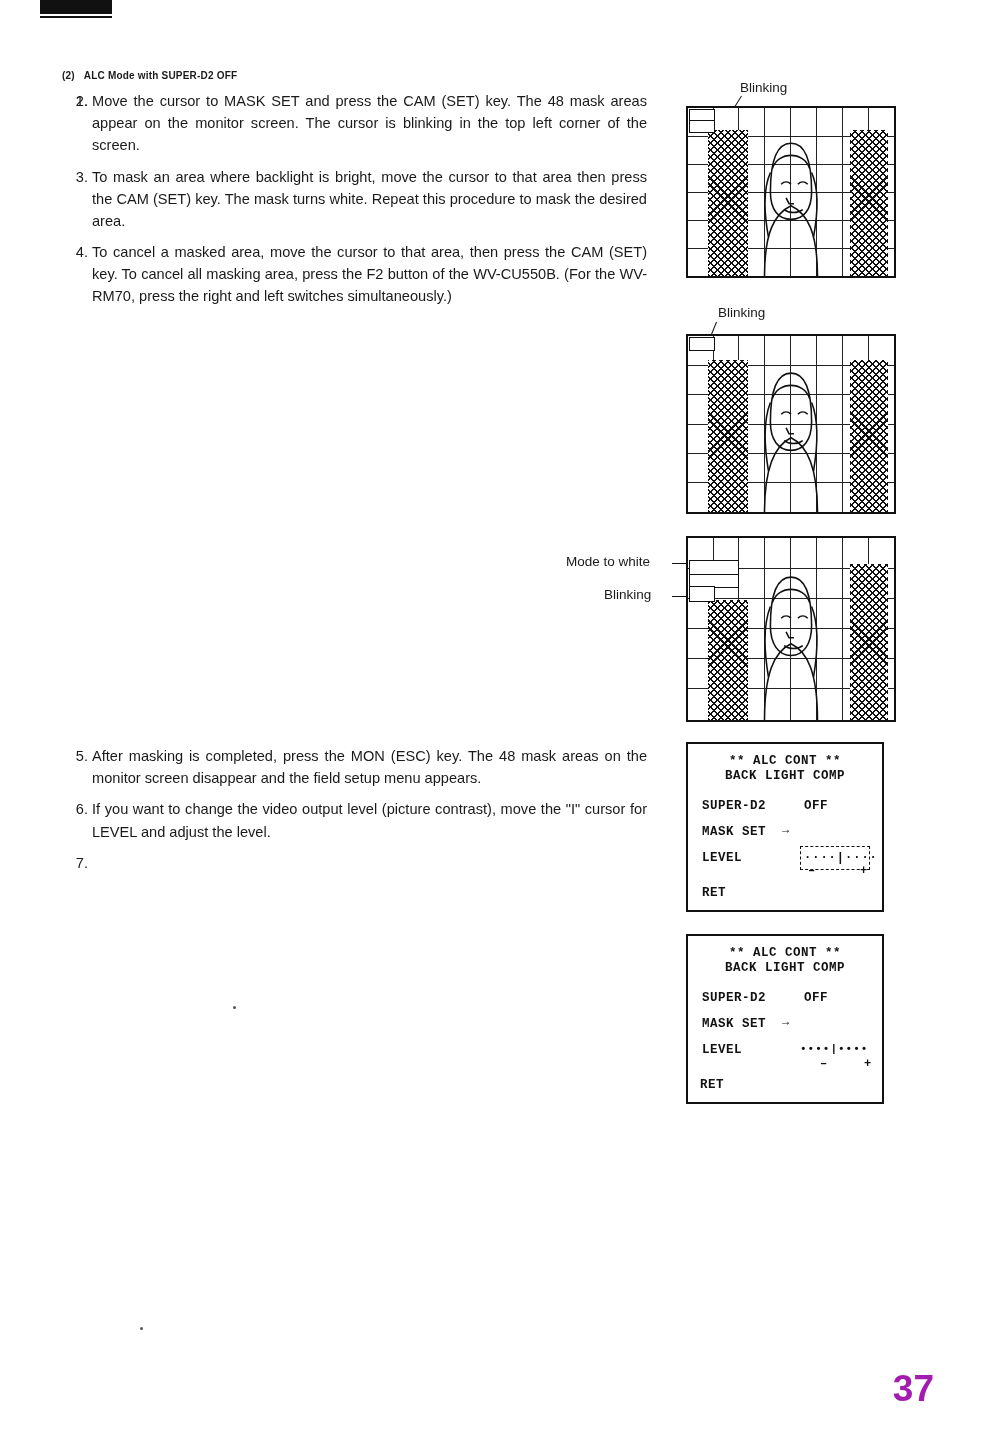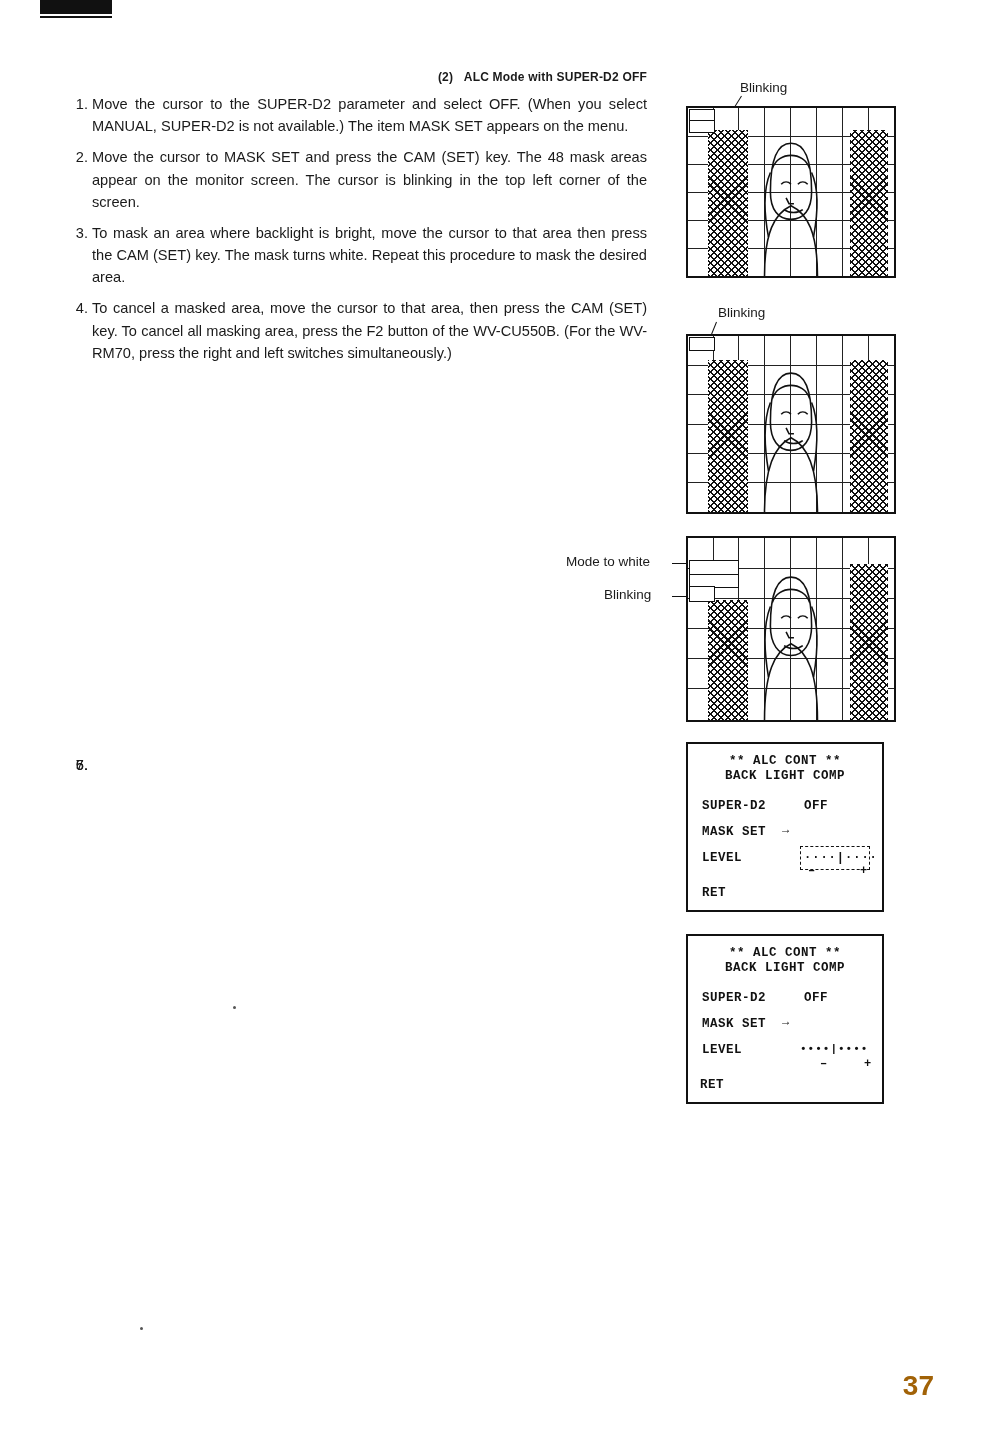--- a/index.html
+++ b/index.html
@@ -43,11 +43,10 @@
     width: 585px;
   }
   .section-title {
-    font-size: 12px;
+    font-size: 10px;
     font-weight: bold;
     letter-spacing: 0.2px;
-    margin: 0 0 9px 16px;
-    text-align: right;
+    margin: 0 0 9px 0;
   }
   .steps {
     margin: 0;

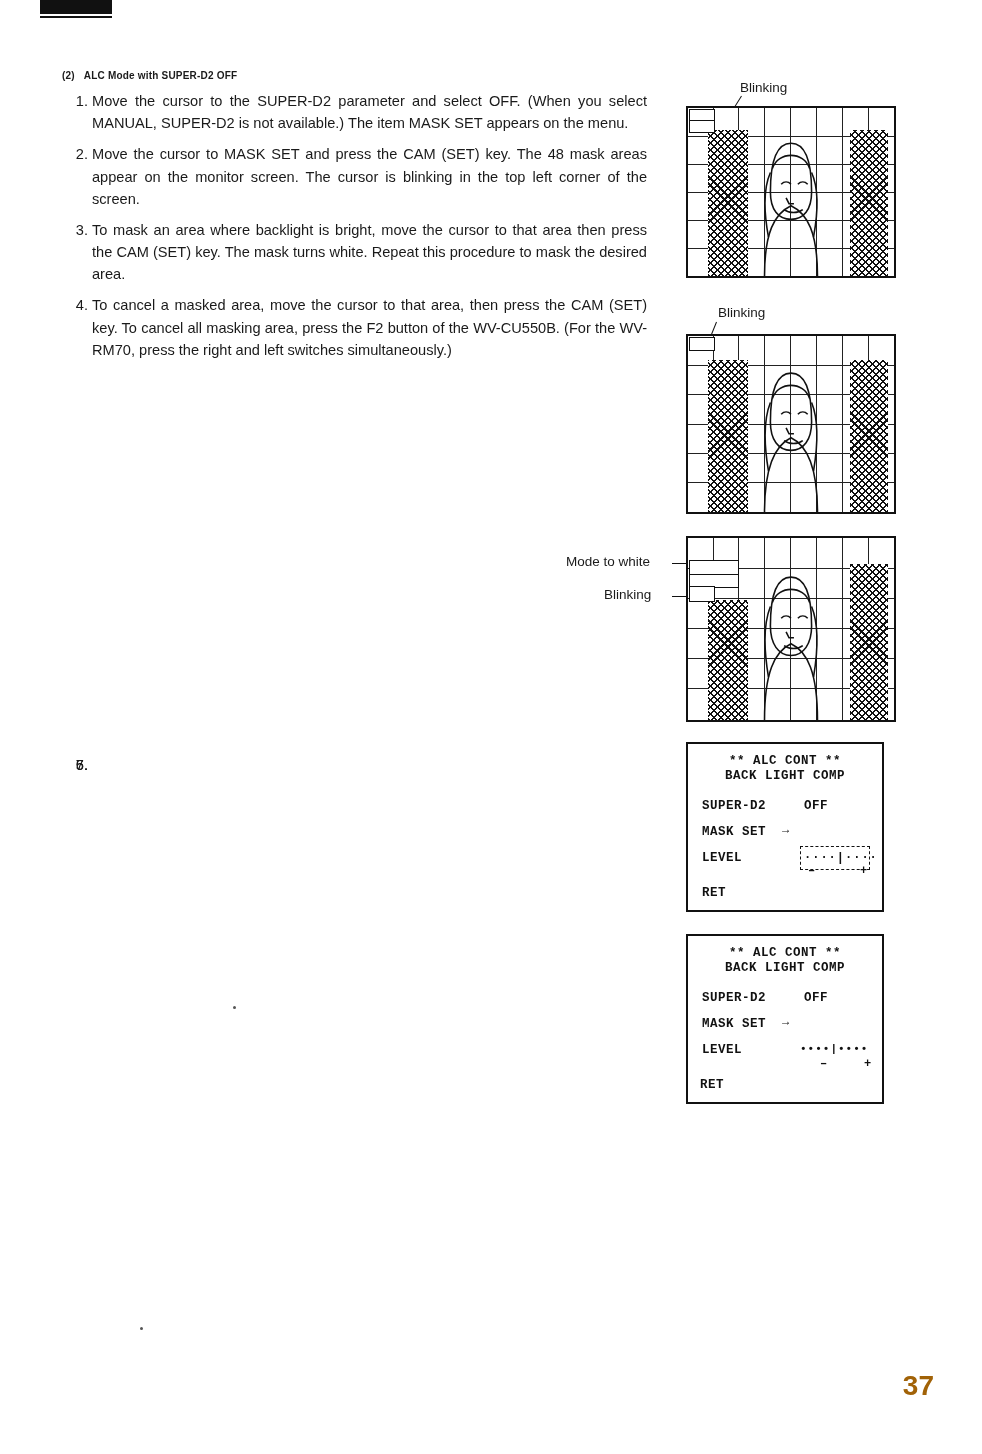--- a/index.html
+++ b/index.html
@@ -191,7 +191,6 @@
     <ol class="steps">
       <li class="step">
         <span class="num">1.</span>
-        <span>Move the cursor to the SUPER-D2 parameter and select OFF. (When you select MANUAL, SUPER-D2 is not available.) The item MASK SET appears on the menu.</span>
       </li>
       <li class="step">
         <span class="num">2.</span>

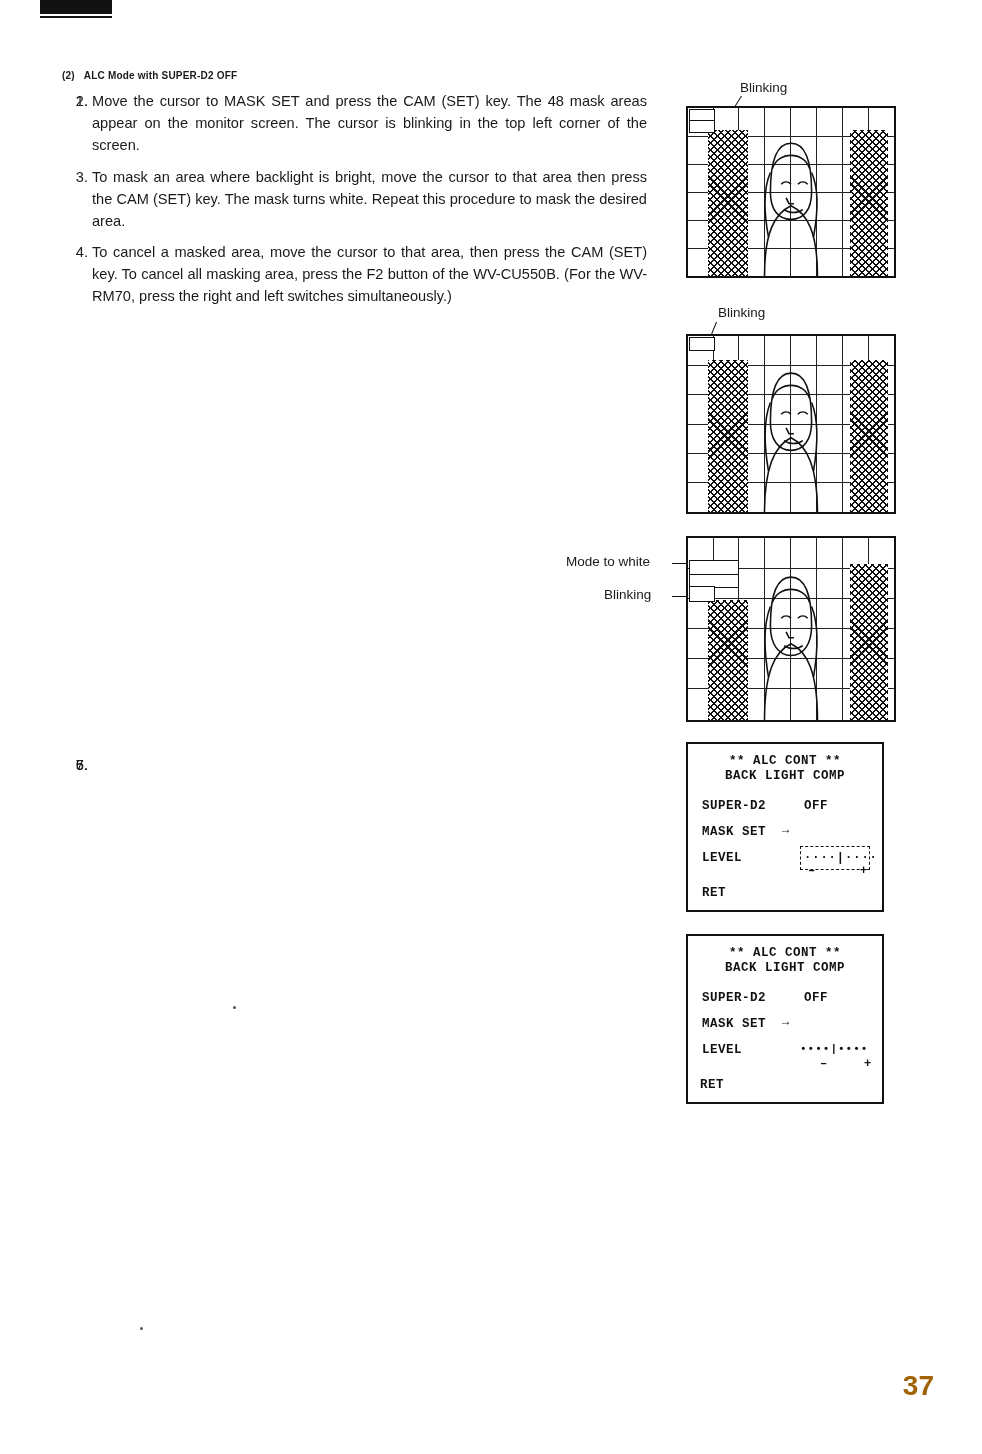--- a/index.html
+++ b/index.html
@@ -211,6 +211,7 @@
     <ol class="steps">
       <li class="step">
         <span class="num">5.</span>
+        <span>After masking is completed, press the MON (ESC) key. The 48 mask areas on the monitor screen disappear and the field setup menu appears.</span>
       </li>
       <li class="step">
         <span class="num">6.</span>

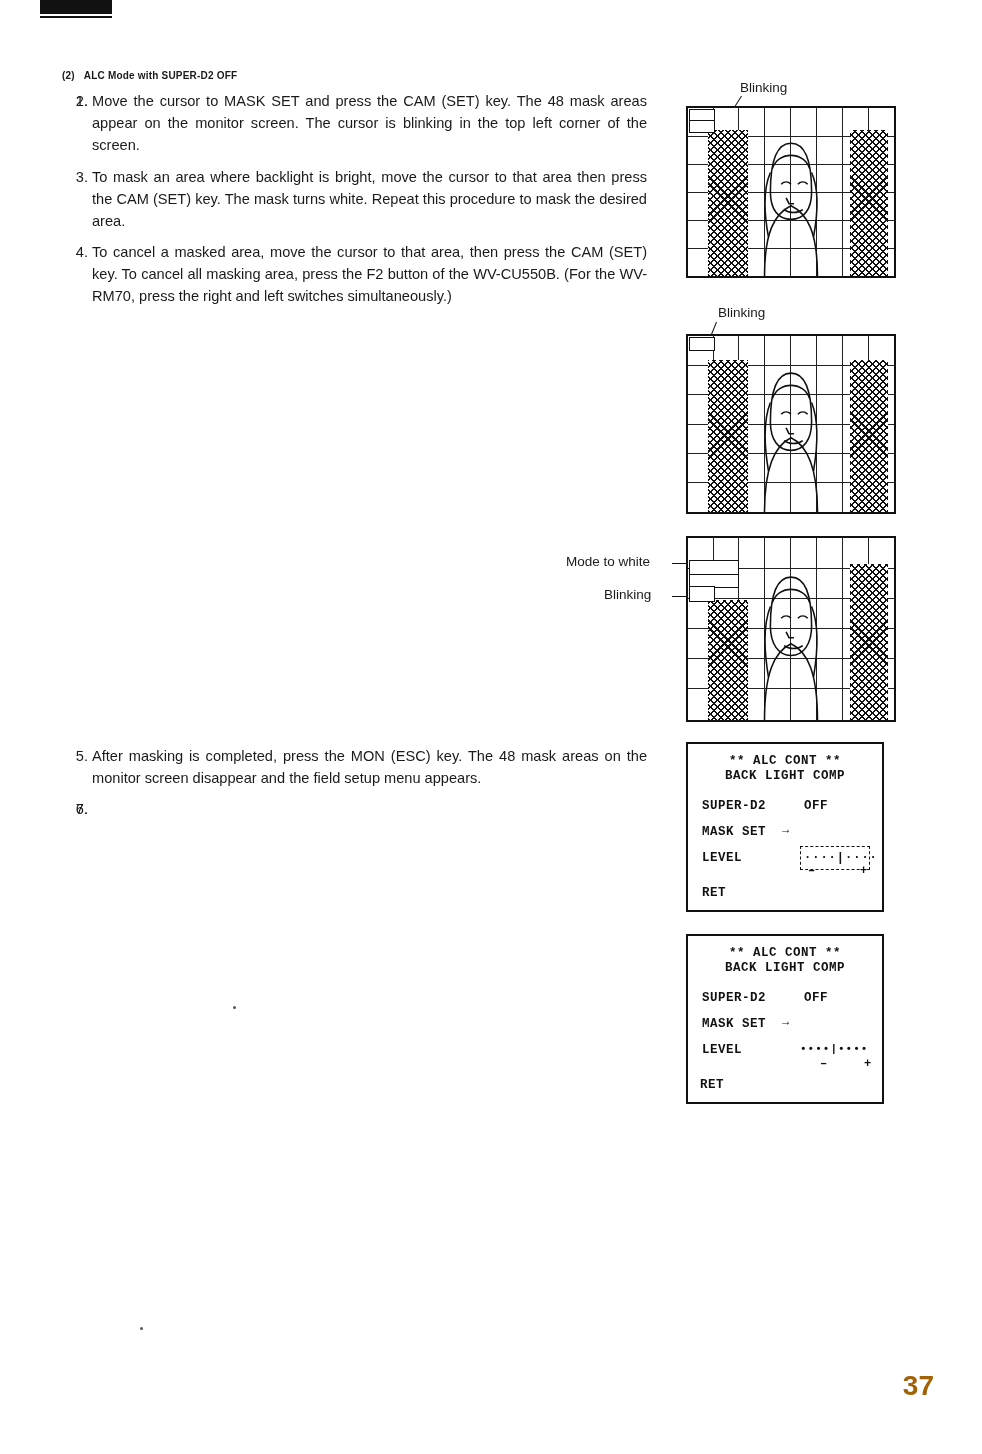--- a/index.html
+++ b/index.html
@@ -215,6 +215,7 @@
       </li>
       <li class="step">
         <span class="num">6.</span>
+        <span>If you want to change the video output level (picture contrast), move the "I" cursor for LEVEL and adjust the level.</span>
       </li>
       <li class="step">
         <span class="num">7.</span>

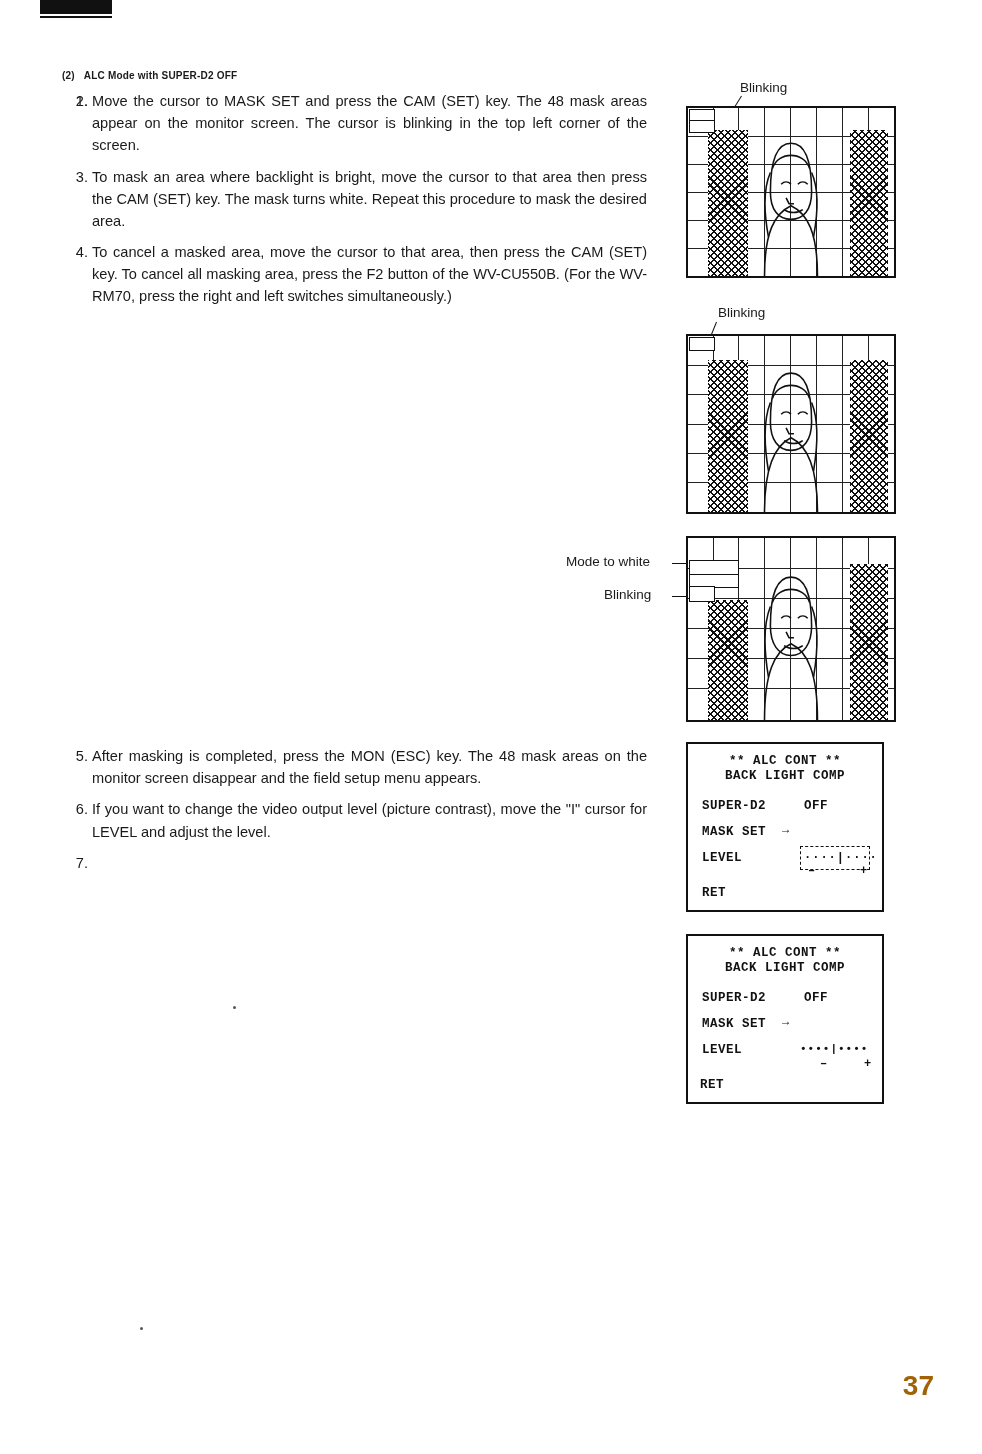--- a/index.html
+++ b/index.html
@@ -162,11 +162,11 @@
   .page-number {
     position: absolute;
     right: 48px;
-    bottom: 52px;
-    font-size: 28px;
+    bottom: 44px;
+    font-size: 37px;
     font-weight: bold;
     font-family: "Liberation Sans", sans-serif;
-    color: #a16207;
+    color: #a21caf;
   }
   .speck {
     position: absolute;

